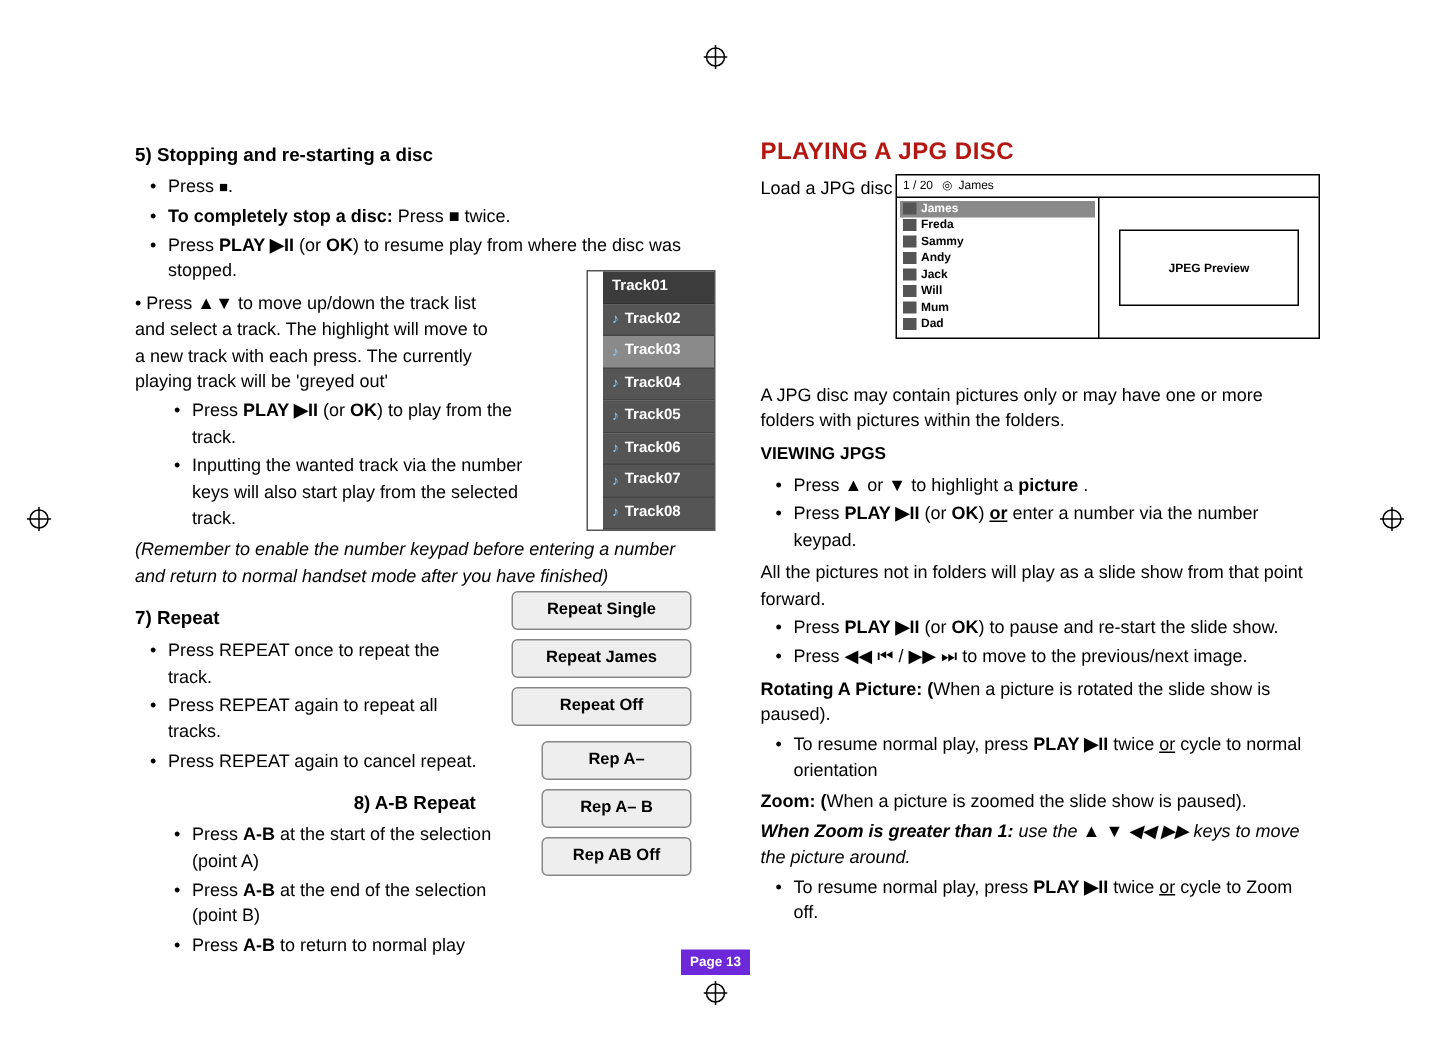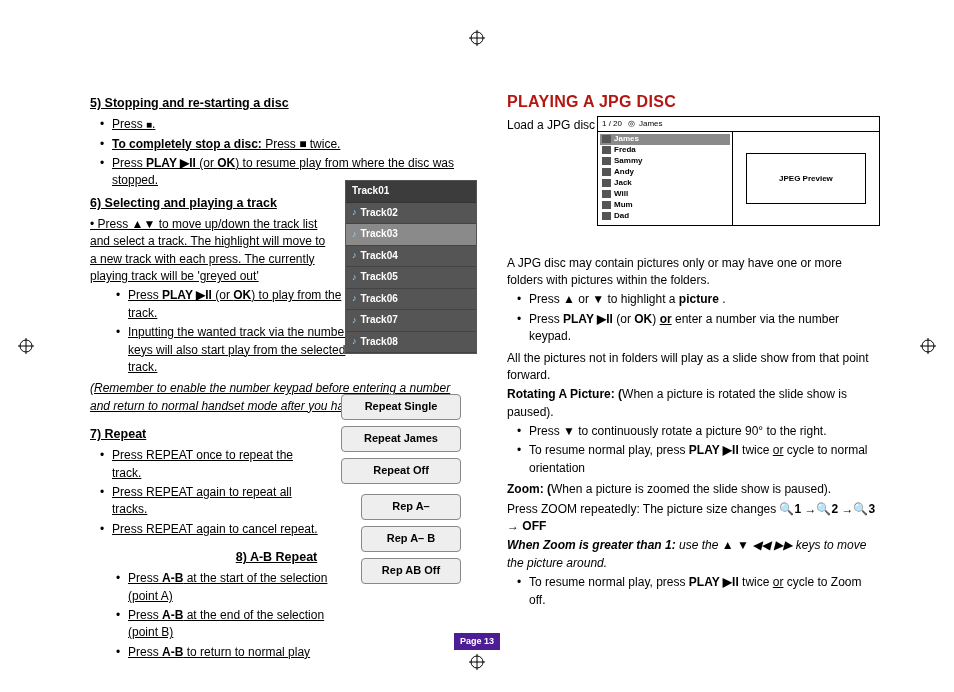--- a/index.html
+++ b/index.html
@@ -21,7 +21,7 @@
   }
   .cols { display: flex; gap: 28px; }
   .col { flex: 1 1 50%; position: relative; }
-  .col-l { padding-right: 8px; text-decoration: underline; }
+  .col-l { padding-right: 8px; }
   .col-r { padding-left: 8px; }
 
   .h-section { font-weight: 700; font-size: 12.5px; margin-top: 4px; margin-bottom: 4px; }

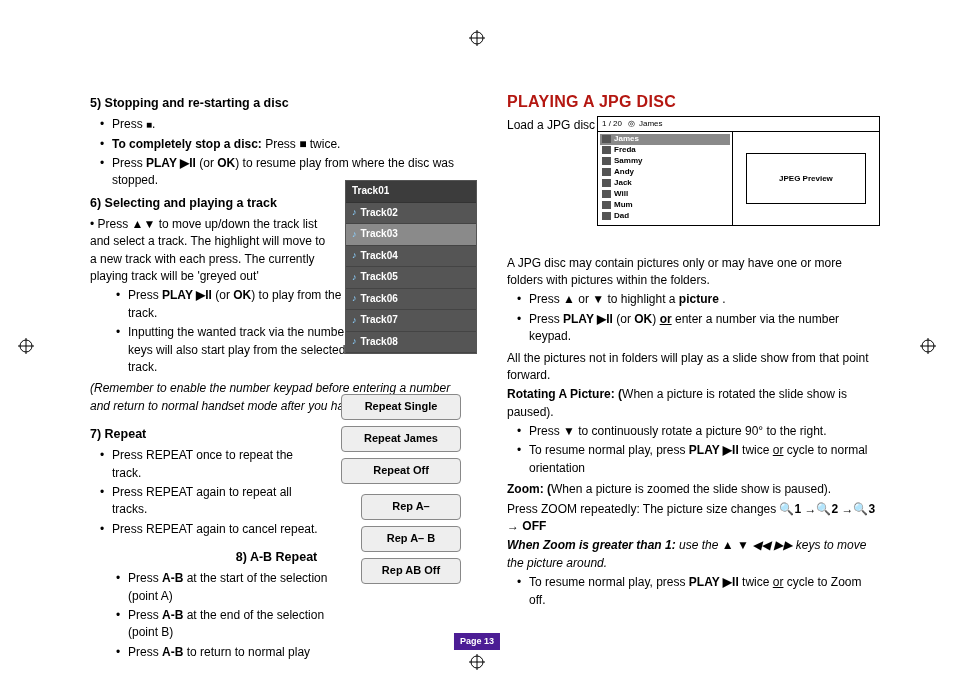--- a/index.html
+++ b/index.html
@@ -44,10 +44,11 @@
   .trackbox {
     position: absolute;
     right: -6px; top: 90px;
-    width: 132px;
+    width: 86px;
     border: 1px solid #555;
     background: #fff;
     font-size: 10px;
+    padding-left: 10px;
   }
   .trackhdr {
     background: #3c3c3c; color: #fff; font-weight: 700;

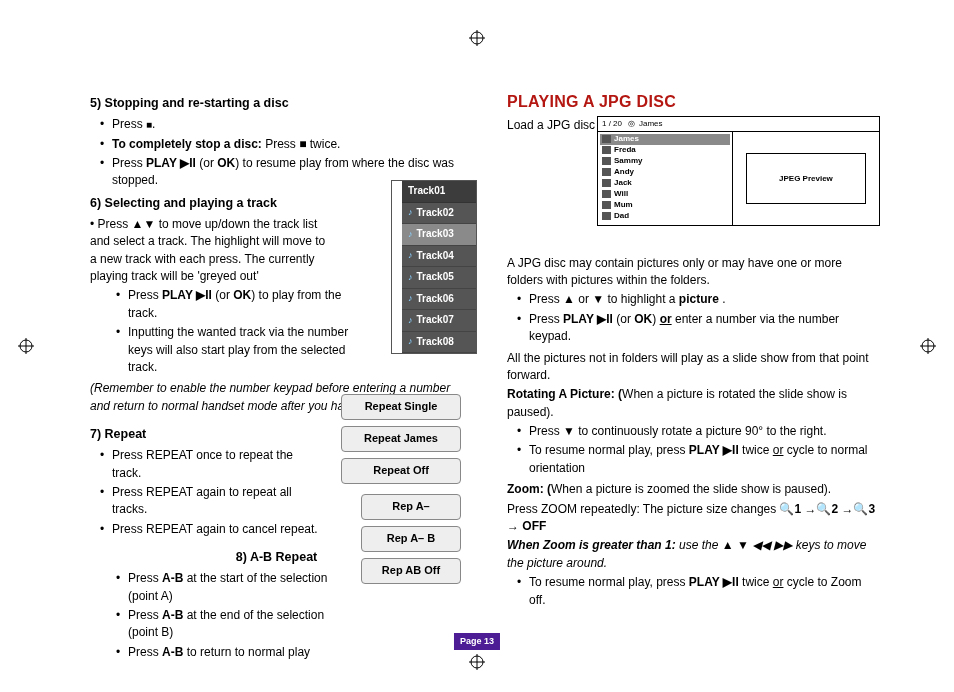--- a/index.html
+++ b/index.html
@@ -151,7 +151,6 @@
         <li><span>Press </span><span class="b">PLAY  ▶II</span><span> (or </span><span class="b">OK</span><span>) to resume play from where the disc was stopped.</span></li>
       </ul>
 
-      <div class="h-section">6)  Selecting and playing a track</div>
       <p class="para" style="max-width:240px;">• Press ▲▼ to  move up/down the track list and select a track. The highlight will move  to a new track with each press. The currently playing track will be  'greyed out'</p>
       <ul class="bul" style="max-width:260px; padding-left:26px;">
         <li><span>Press </span><span class="b">PLAY  ▶II</span><span> (or </span><span class="b">OK</span><span>)  to play from the track.</span></li>

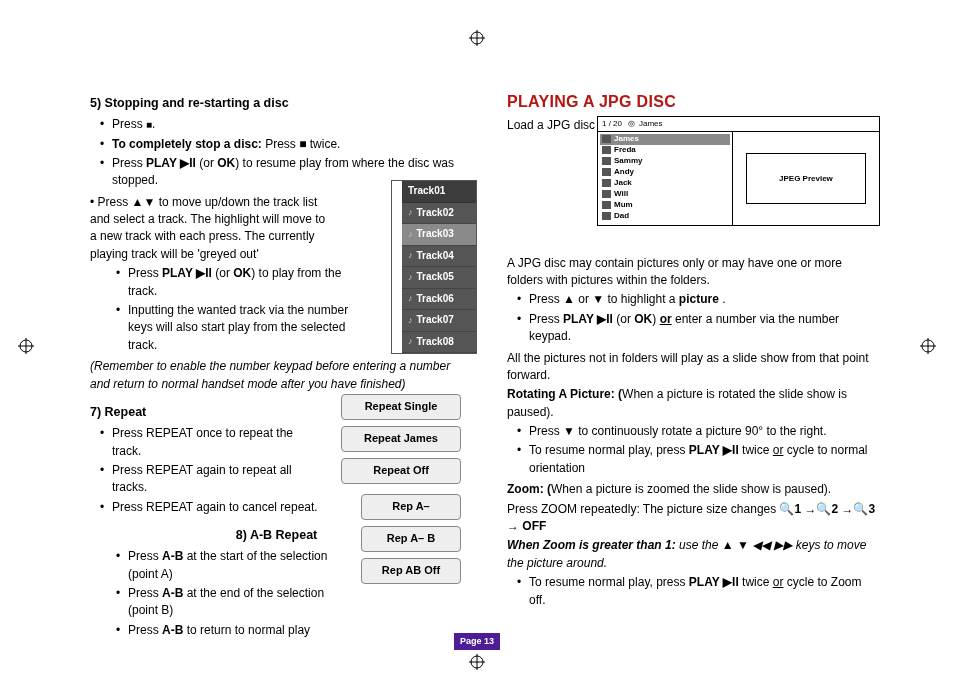--- a/index.html
+++ b/index.html
@@ -269,6 +269,7 @@
 
       <p class="para" style="margin-top:120px;">A JPG disc may contain pictures only or may have one or more folders with pictures within the folders.</p>
 
+      <div class="h-sub">VIEWING JPGS</div>
       <ul class="bul">
         <li><span>Press ▲ or ▼ to highlight a </span><span class="b">picture</span><span> .</span></li>
         <li><span>Press </span><span class="b">PLAY  ▶II</span><span> (or </span><span class="b">OK</span><span>)  </span><span class="b u">or</span><span> enter a number via the number keypad.</span></li>

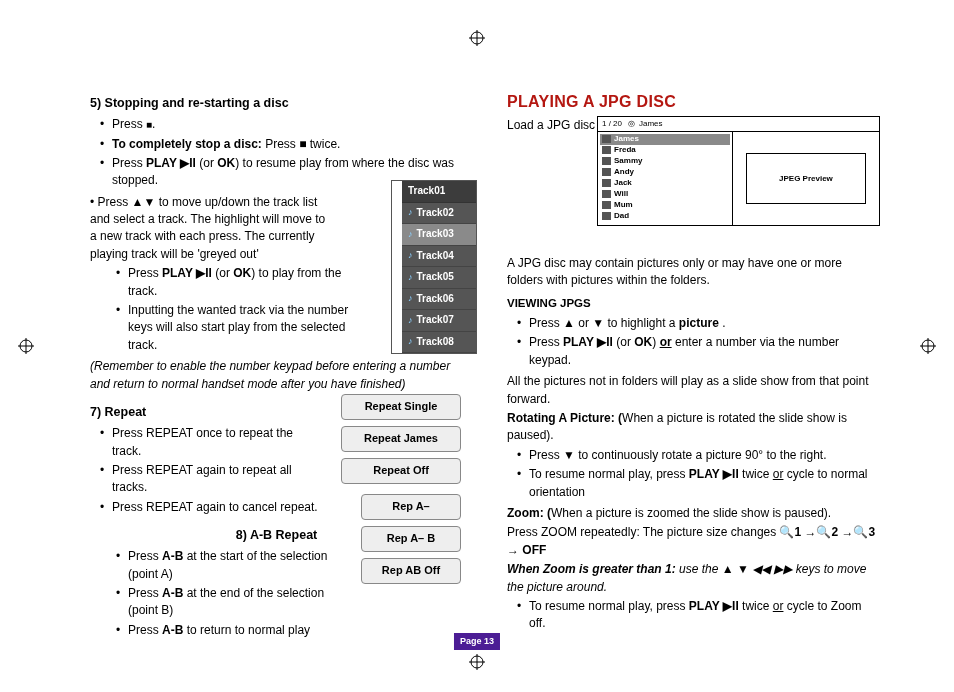--- a/index.html
+++ b/index.html
@@ -275,6 +275,10 @@
         <li><span>Press </span><span class="b">PLAY  ▶II</span><span> (or </span><span class="b">OK</span><span>)  </span><span class="b u">or</span><span> enter a number via the number keypad.</span></li>
       </ul>
       <p class="para">All the pictures not in folders will play as a slide show from that point forward.</p>
+      <ul class="bul">
+        <li><span>Press </span><span class="b">PLAY  ▶II</span><span> (or </span><span class="b">OK</span><span>) to pause and re-start the slide show.</span></li>
+        <li>Press  ◀◀ ⏮ / ▶▶ ⏭   to move to the previous/next image.</li>
+      </ul>
 
       <p class="para"><span class="b">Rotating A Picture:  (</span><span>When a picture is rotated the slide show is paused).</span></p>
       <ul class="bul">

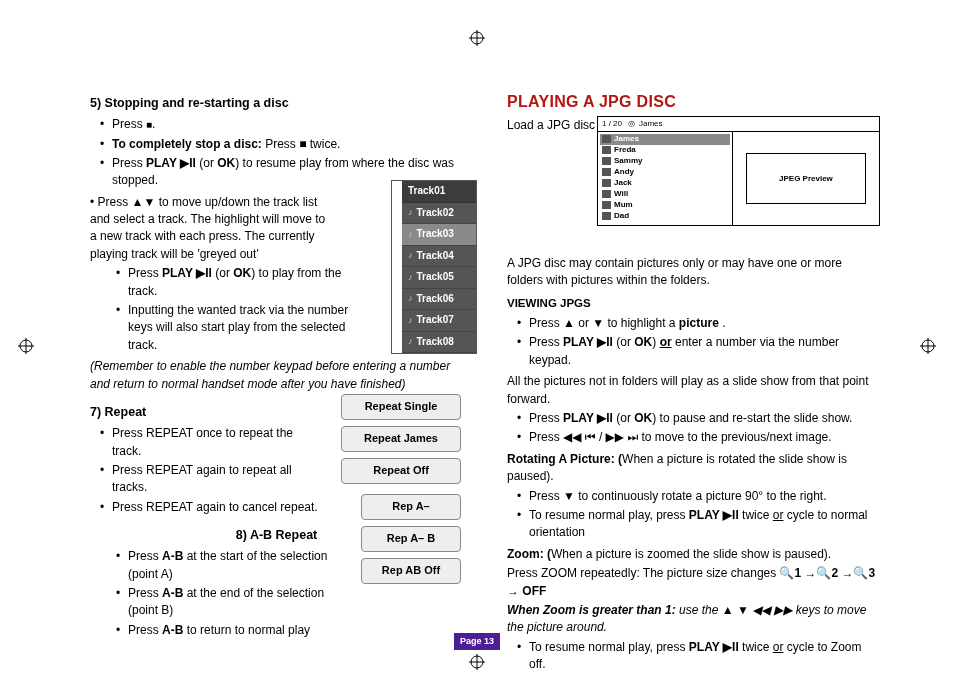--- a/index.html
+++ b/index.html
@@ -282,7 +282,6 @@
 
       <p class="para"><span class="b">Rotating A Picture:  (</span><span>When a picture is rotated the slide show is paused).</span></p>
       <ul class="bul">
-        <li>Press ▼ to continuously rotate a picture 90° to the right.</li>
         <li><span>To resume normal play, press </span><span class="b">PLAY  ▶II</span><span> twice </span><span class="u">or</span><span> cycle to normal orientation</span></li>
       </ul>
 

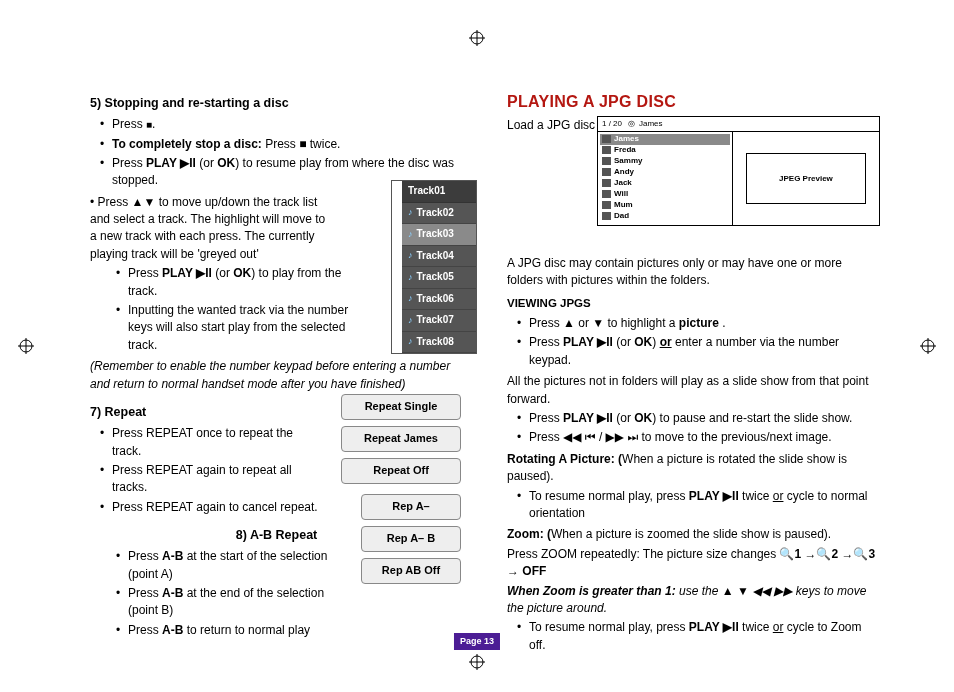--- a/index.html
+++ b/index.html
@@ -286,7 +286,6 @@
       </ul>
 
       <p class="para"><span class="b">Zoom:  (</span><span>When a picture is zoomed the slide show is paused).</span></p>
-      <p class="para"><span>Press ZOOM repeatedly: The picture size changes    </span><span class="b">🔍1 →🔍2 →🔍3  → OFF</span></p>
       <p class="para"><span class="b ital">When Zoom is greater than 1:</span><span class="ital"> use the  ▲ ▼ ◀◀ ▶▶ keys  to move the picture around.</span></p>
       <ul class="bul">
         <li><span>To resume normal play, press </span><span class="b">PLAY  ▶II</span><span> twice </span><span class="u">or</span><span> cycle to Zoom off.</span></li>

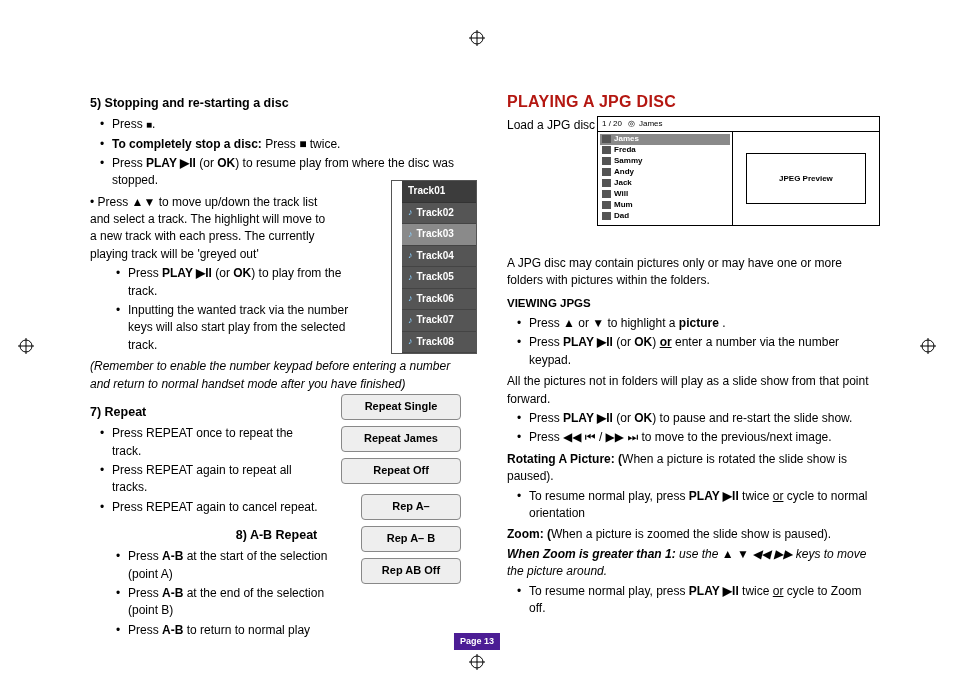--- a/index.html
+++ b/index.html
@@ -100,7 +100,7 @@
   .pagebadge {
     position:absolute; left:50%; bottom:42px;
     transform: translateX(-50%);
-    background:#4c1d95; color:#fff; font-size:9px; font-weight:700;
+    background:#6d28d9; color:#fff; font-size:9px; font-weight:700;
     padding:2px 6px;
   }
 

